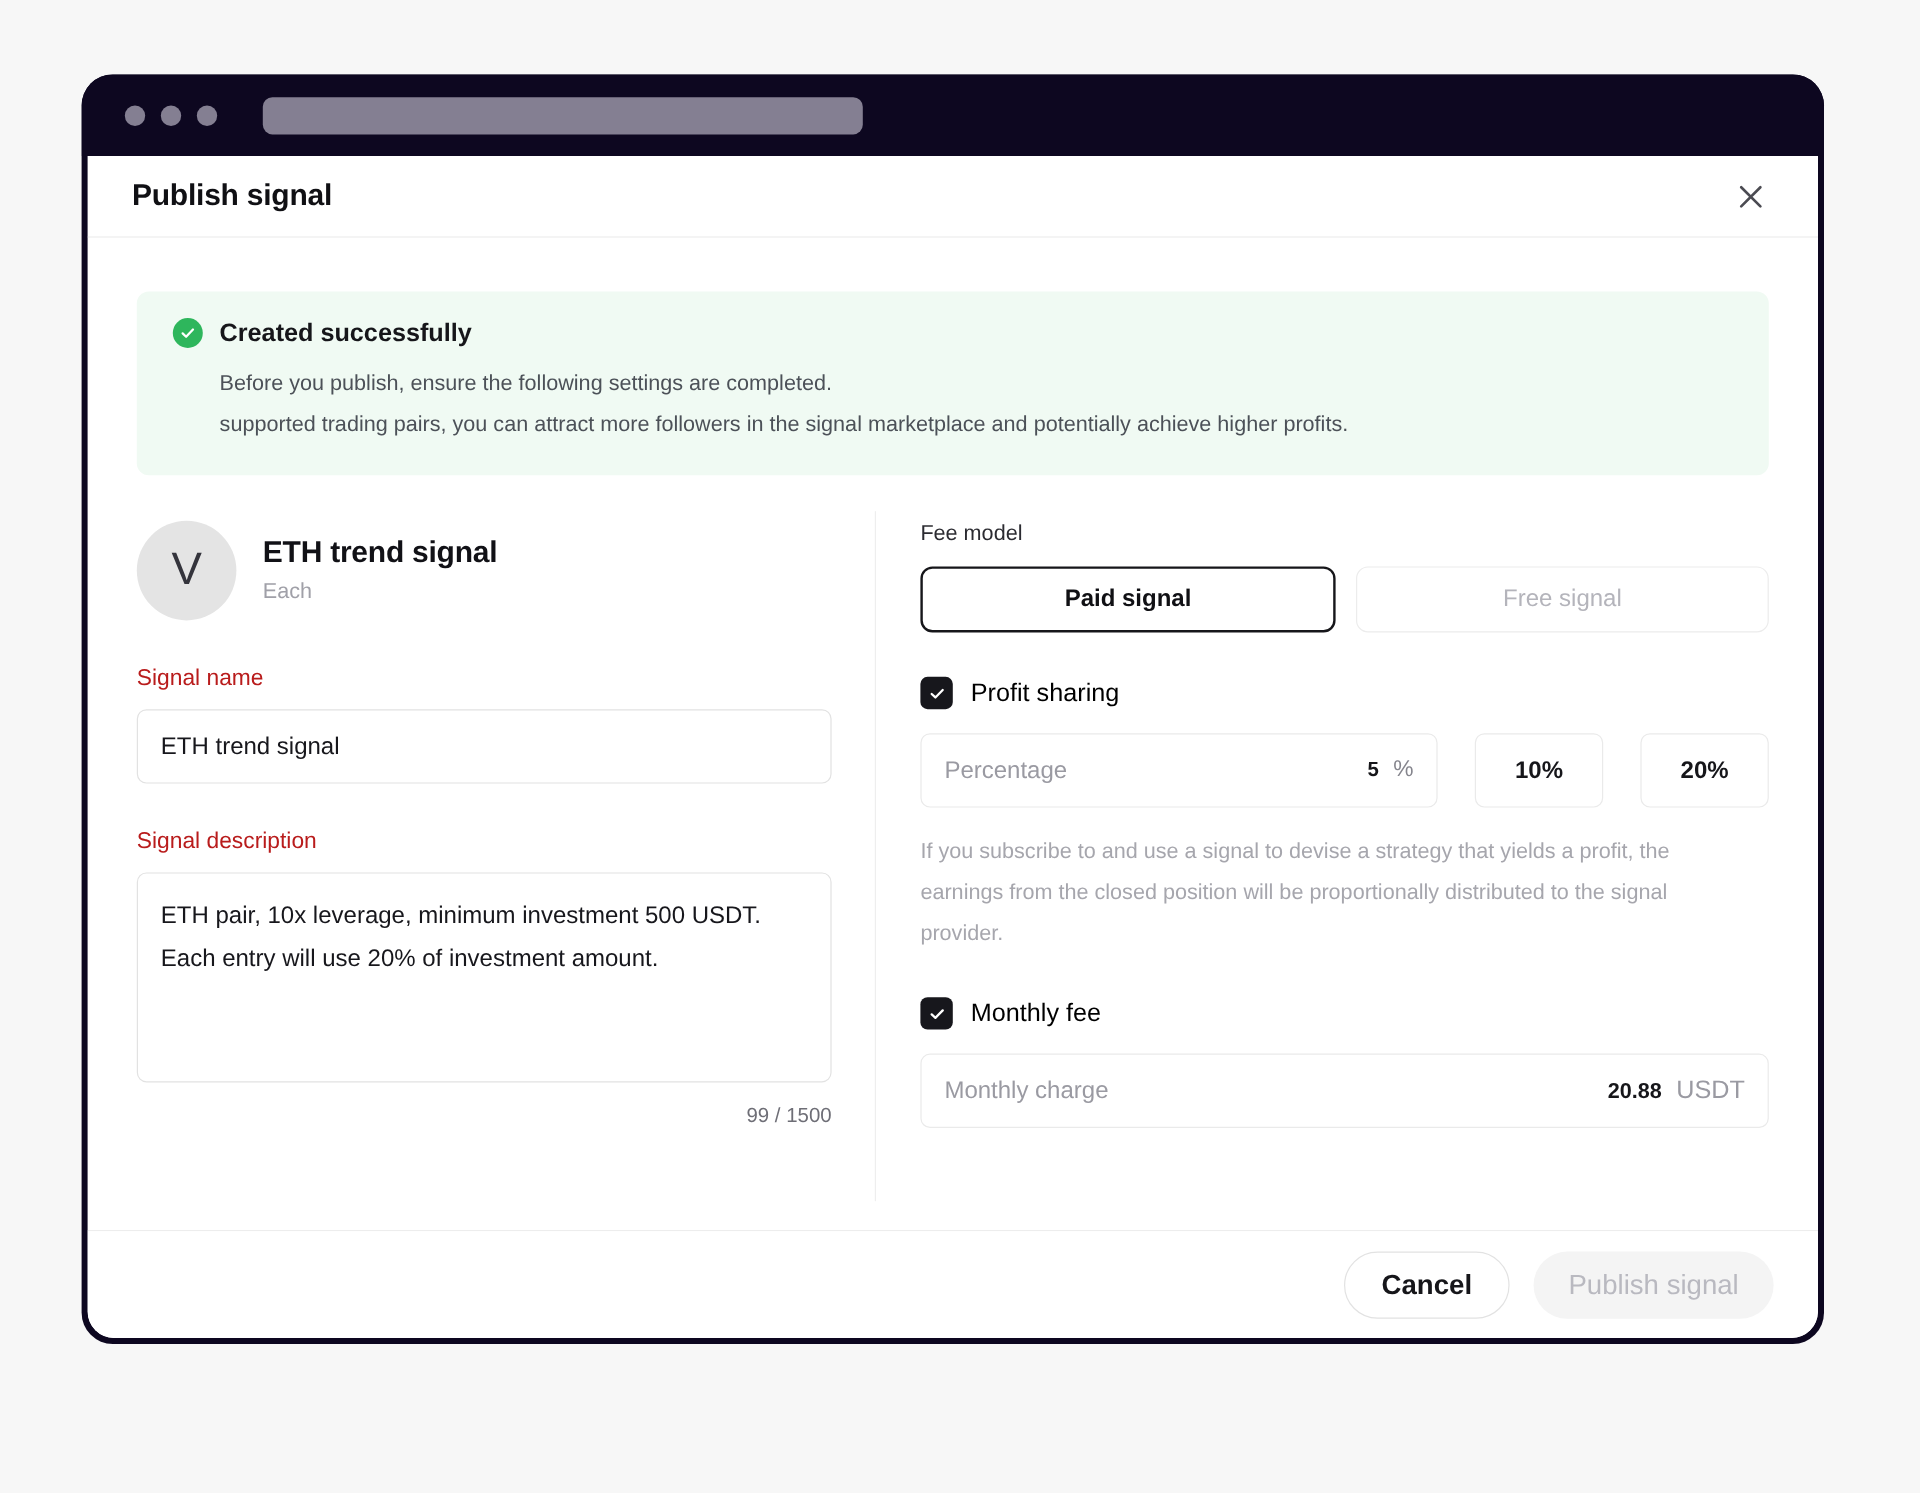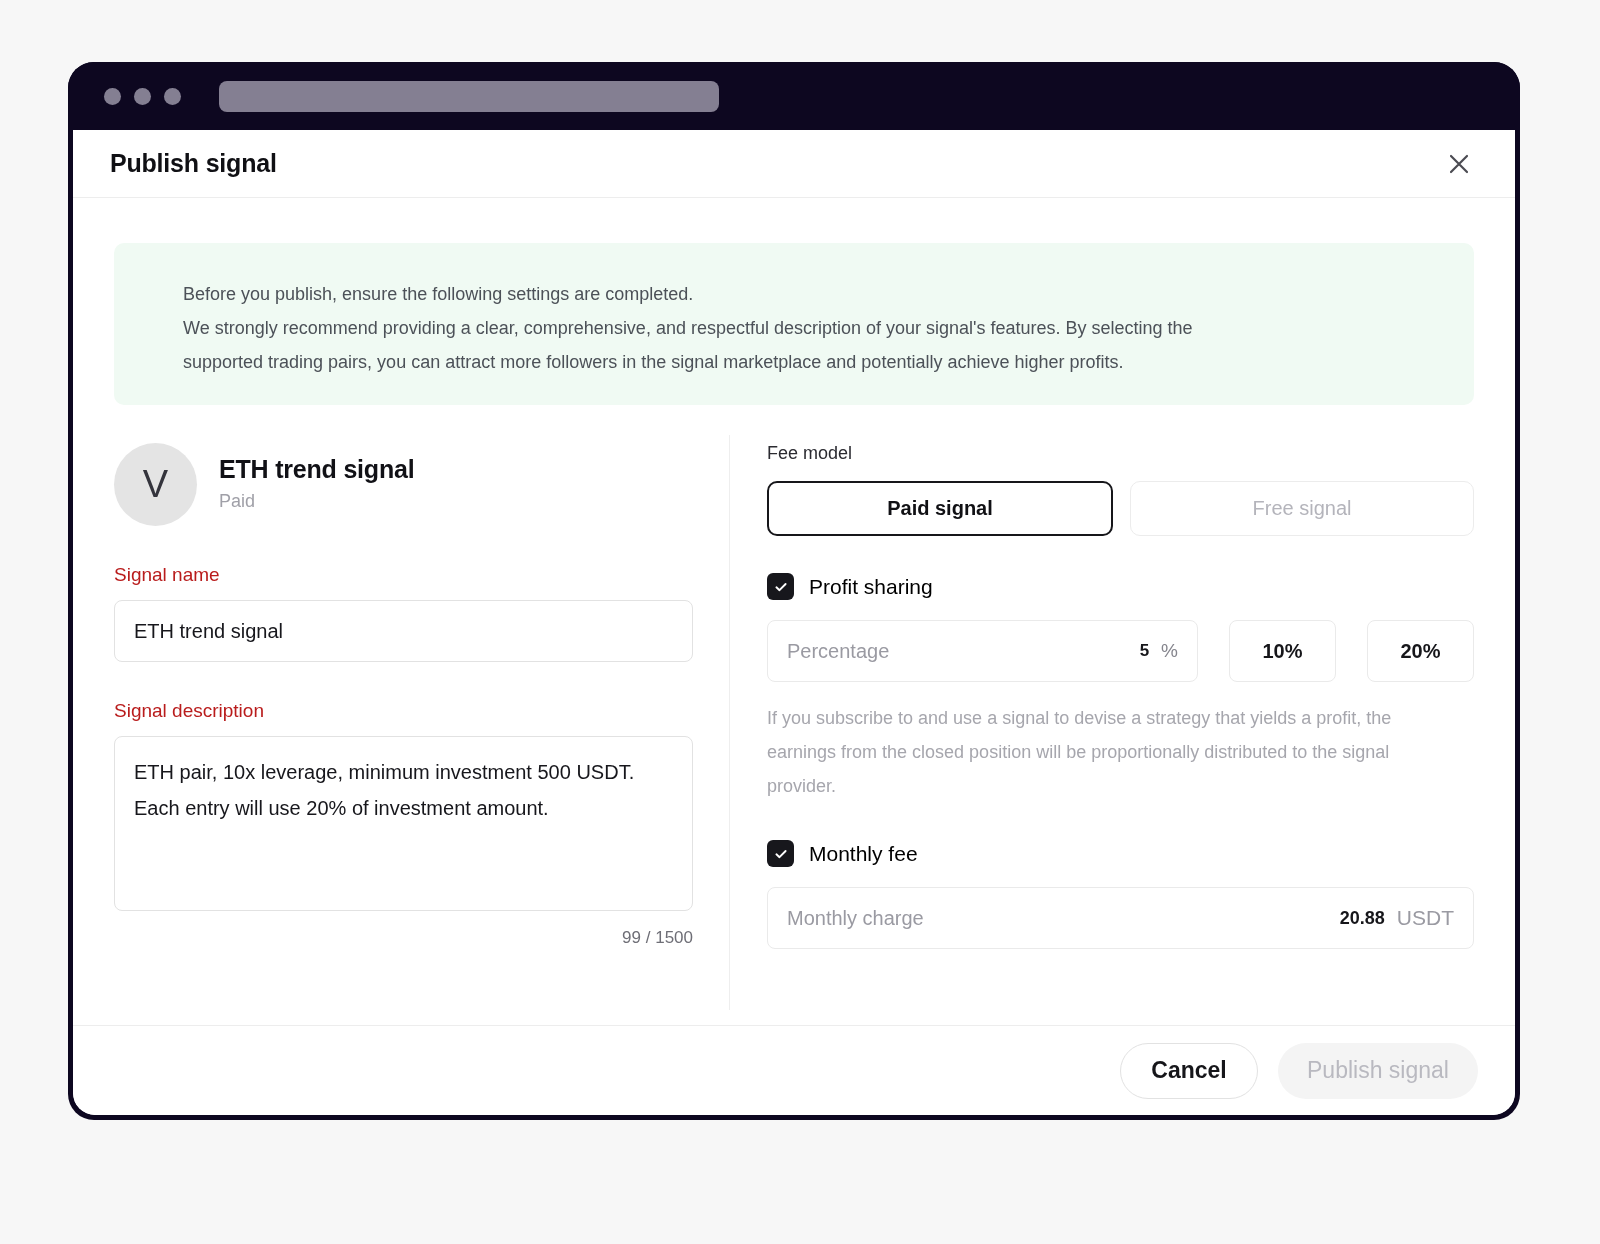--- a/index.html
+++ b/index.html
@@ -379,6 +379,14 @@
       <div class="modal-body">
 
         <div class="banner">
+          <div class="banner-head">
+            <span class="check-circle">
+              <svg width="15" height="15" viewBox="0 0 15 15" aria-hidden="true">
+                <path d="M3.2 7.8 L6.1 10.6 L11.8 4.6" stroke="#ffffff" stroke-width="1.9" fill="none" stroke-linecap="round" stroke-linejoin="round"></path>
+              </svg>
+            </span>
+            <span class="banner-title">Created successfully</span>
+          </div>
           <div class="banner-lines">
             <div class="banner-line">Before you publish, ensure the following settings are completed.</div>
             <div class="banner-line">We strongly recommend providing a clear, comprehensive, and respectful description of your signal's features. By selecting the</div>

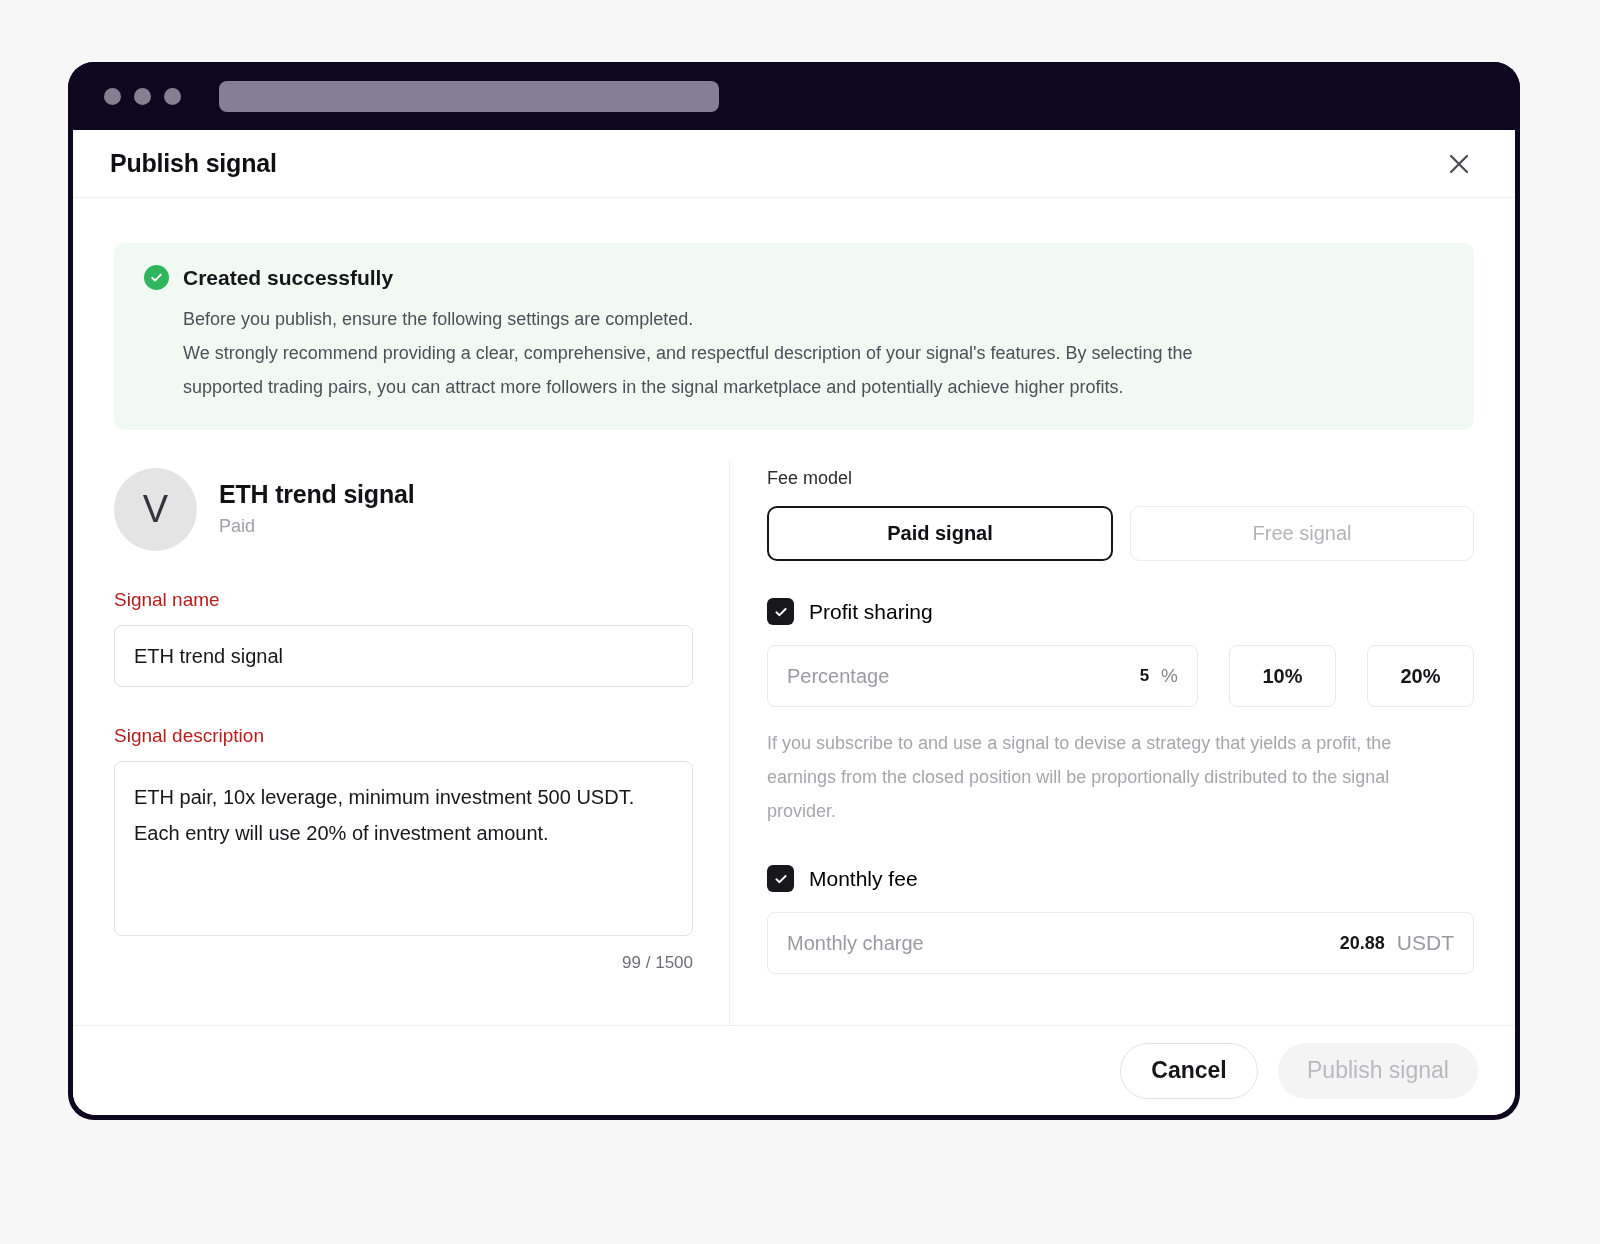--- a/index.html
+++ b/index.html
@@ -389,7 +389,6 @@
           </div>
           <div class="banner-lines">
             <div class="banner-line">Before you publish, ensure the following settings are completed.</div>
-            <div class="banner-line">We strongly recommend providing a clear, comprehensive, and respectful description of your signal's features. By selecting the</div>
             <div class="banner-line">supported trading pairs, you can attract more followers in the signal marketplace and potentially achieve higher profits.</div>
           </div>
         </div>

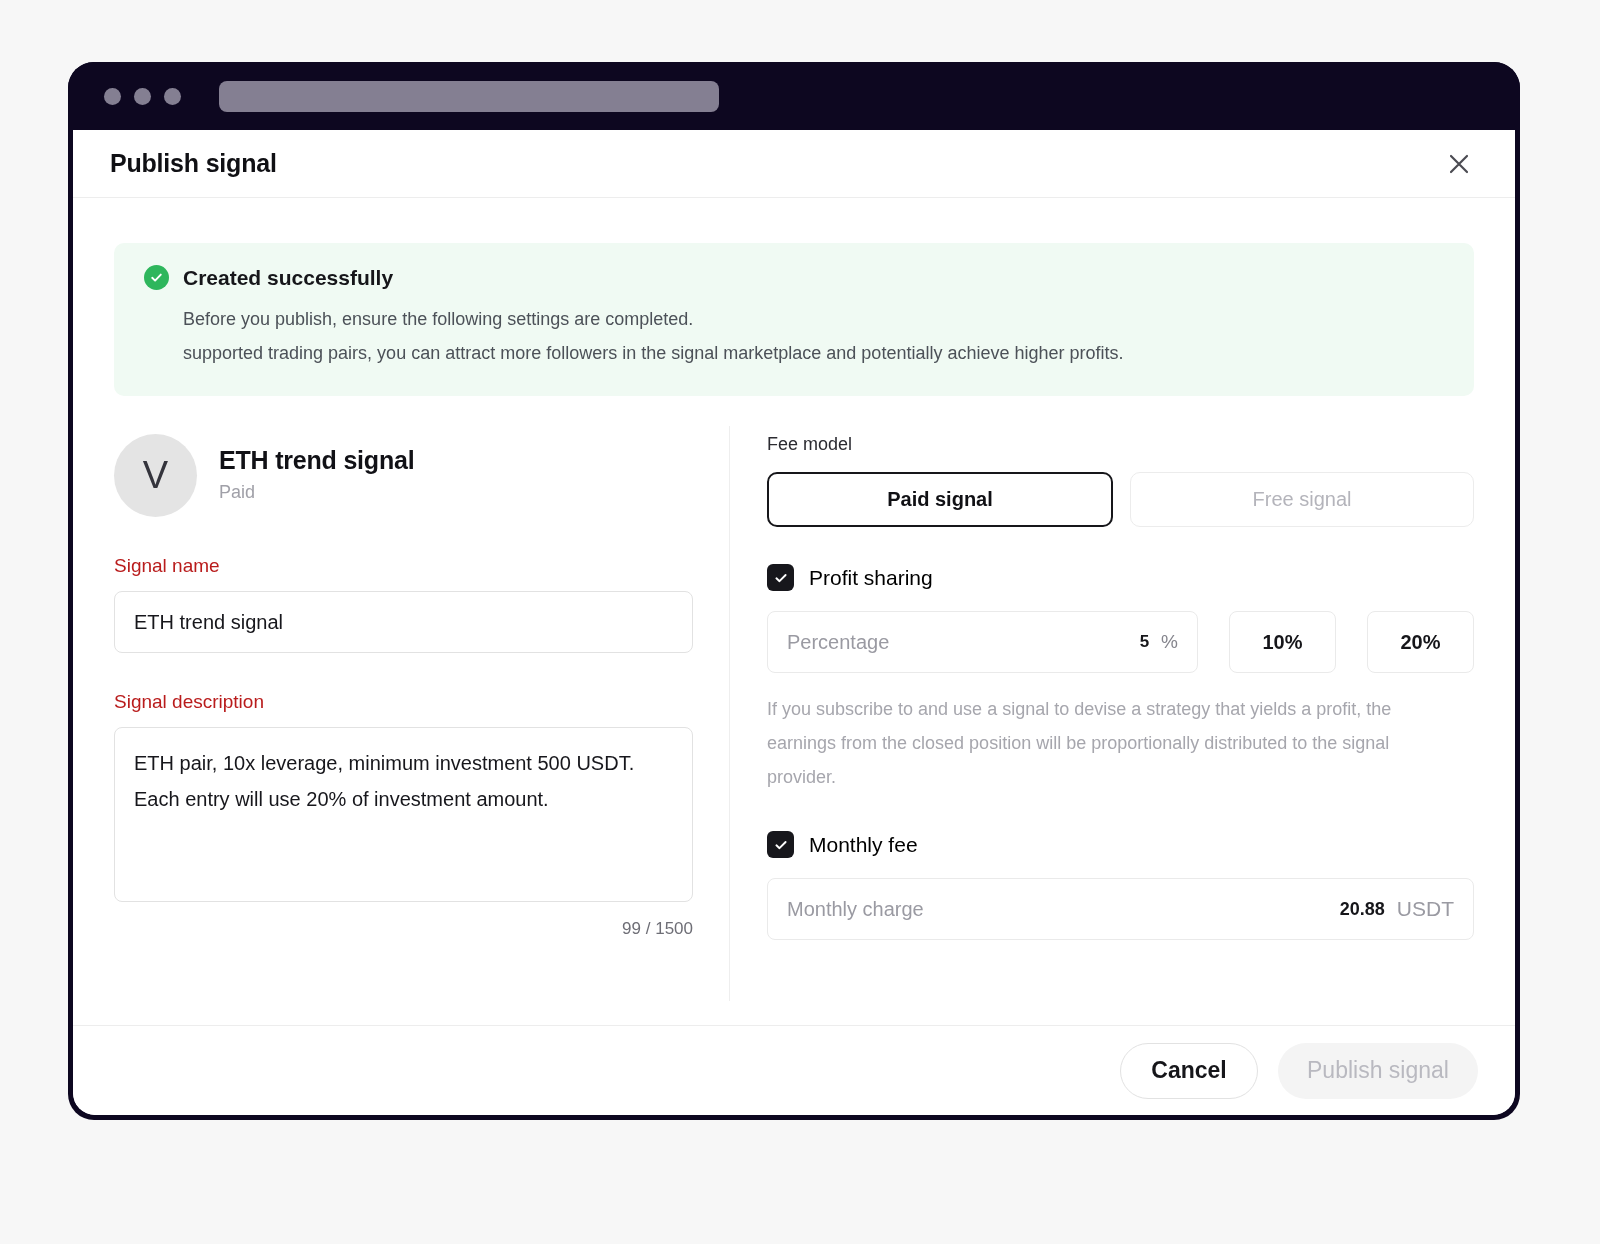--- a/index.html
+++ b/index.html
@@ -401,7 +401,7 @@
               <div class="avatar">V</div>
               <div class="profile-meta">
                 <div class="profile-name">ETH trend signal</div>
-                <div class="profile-from">Paid</div>
+                <div class="profile-from">Each</div>
               </div>
             </div>
 

